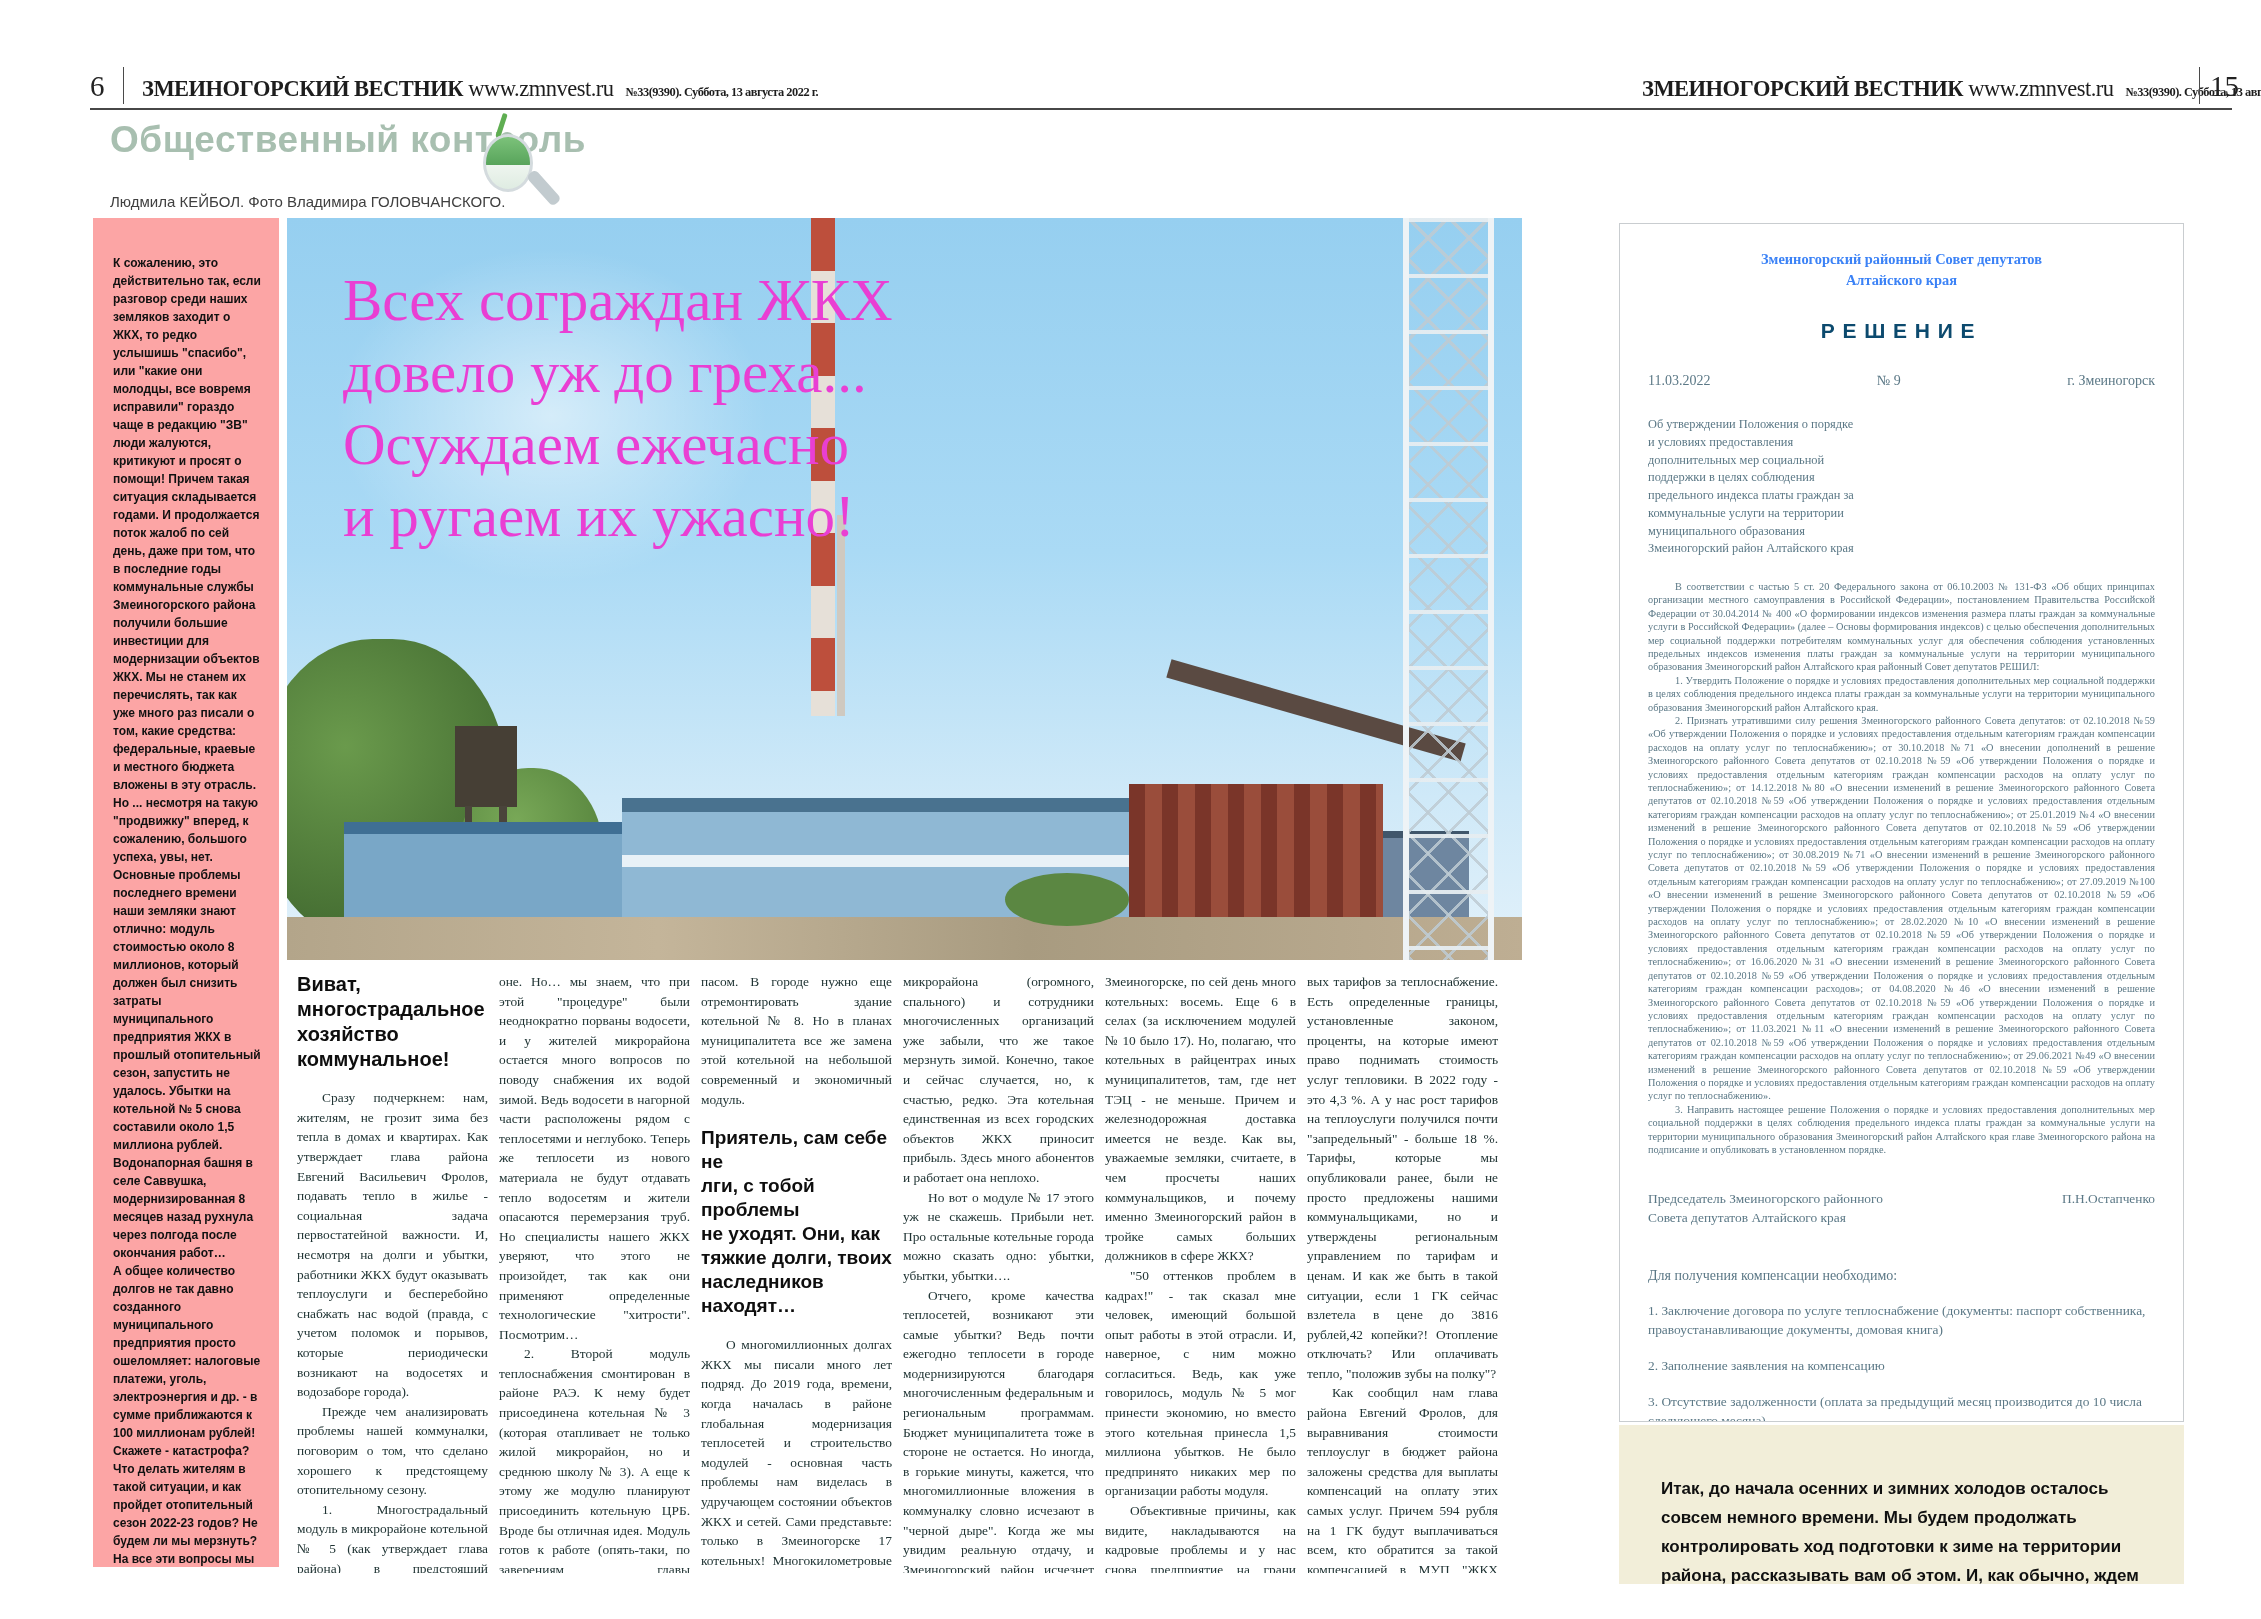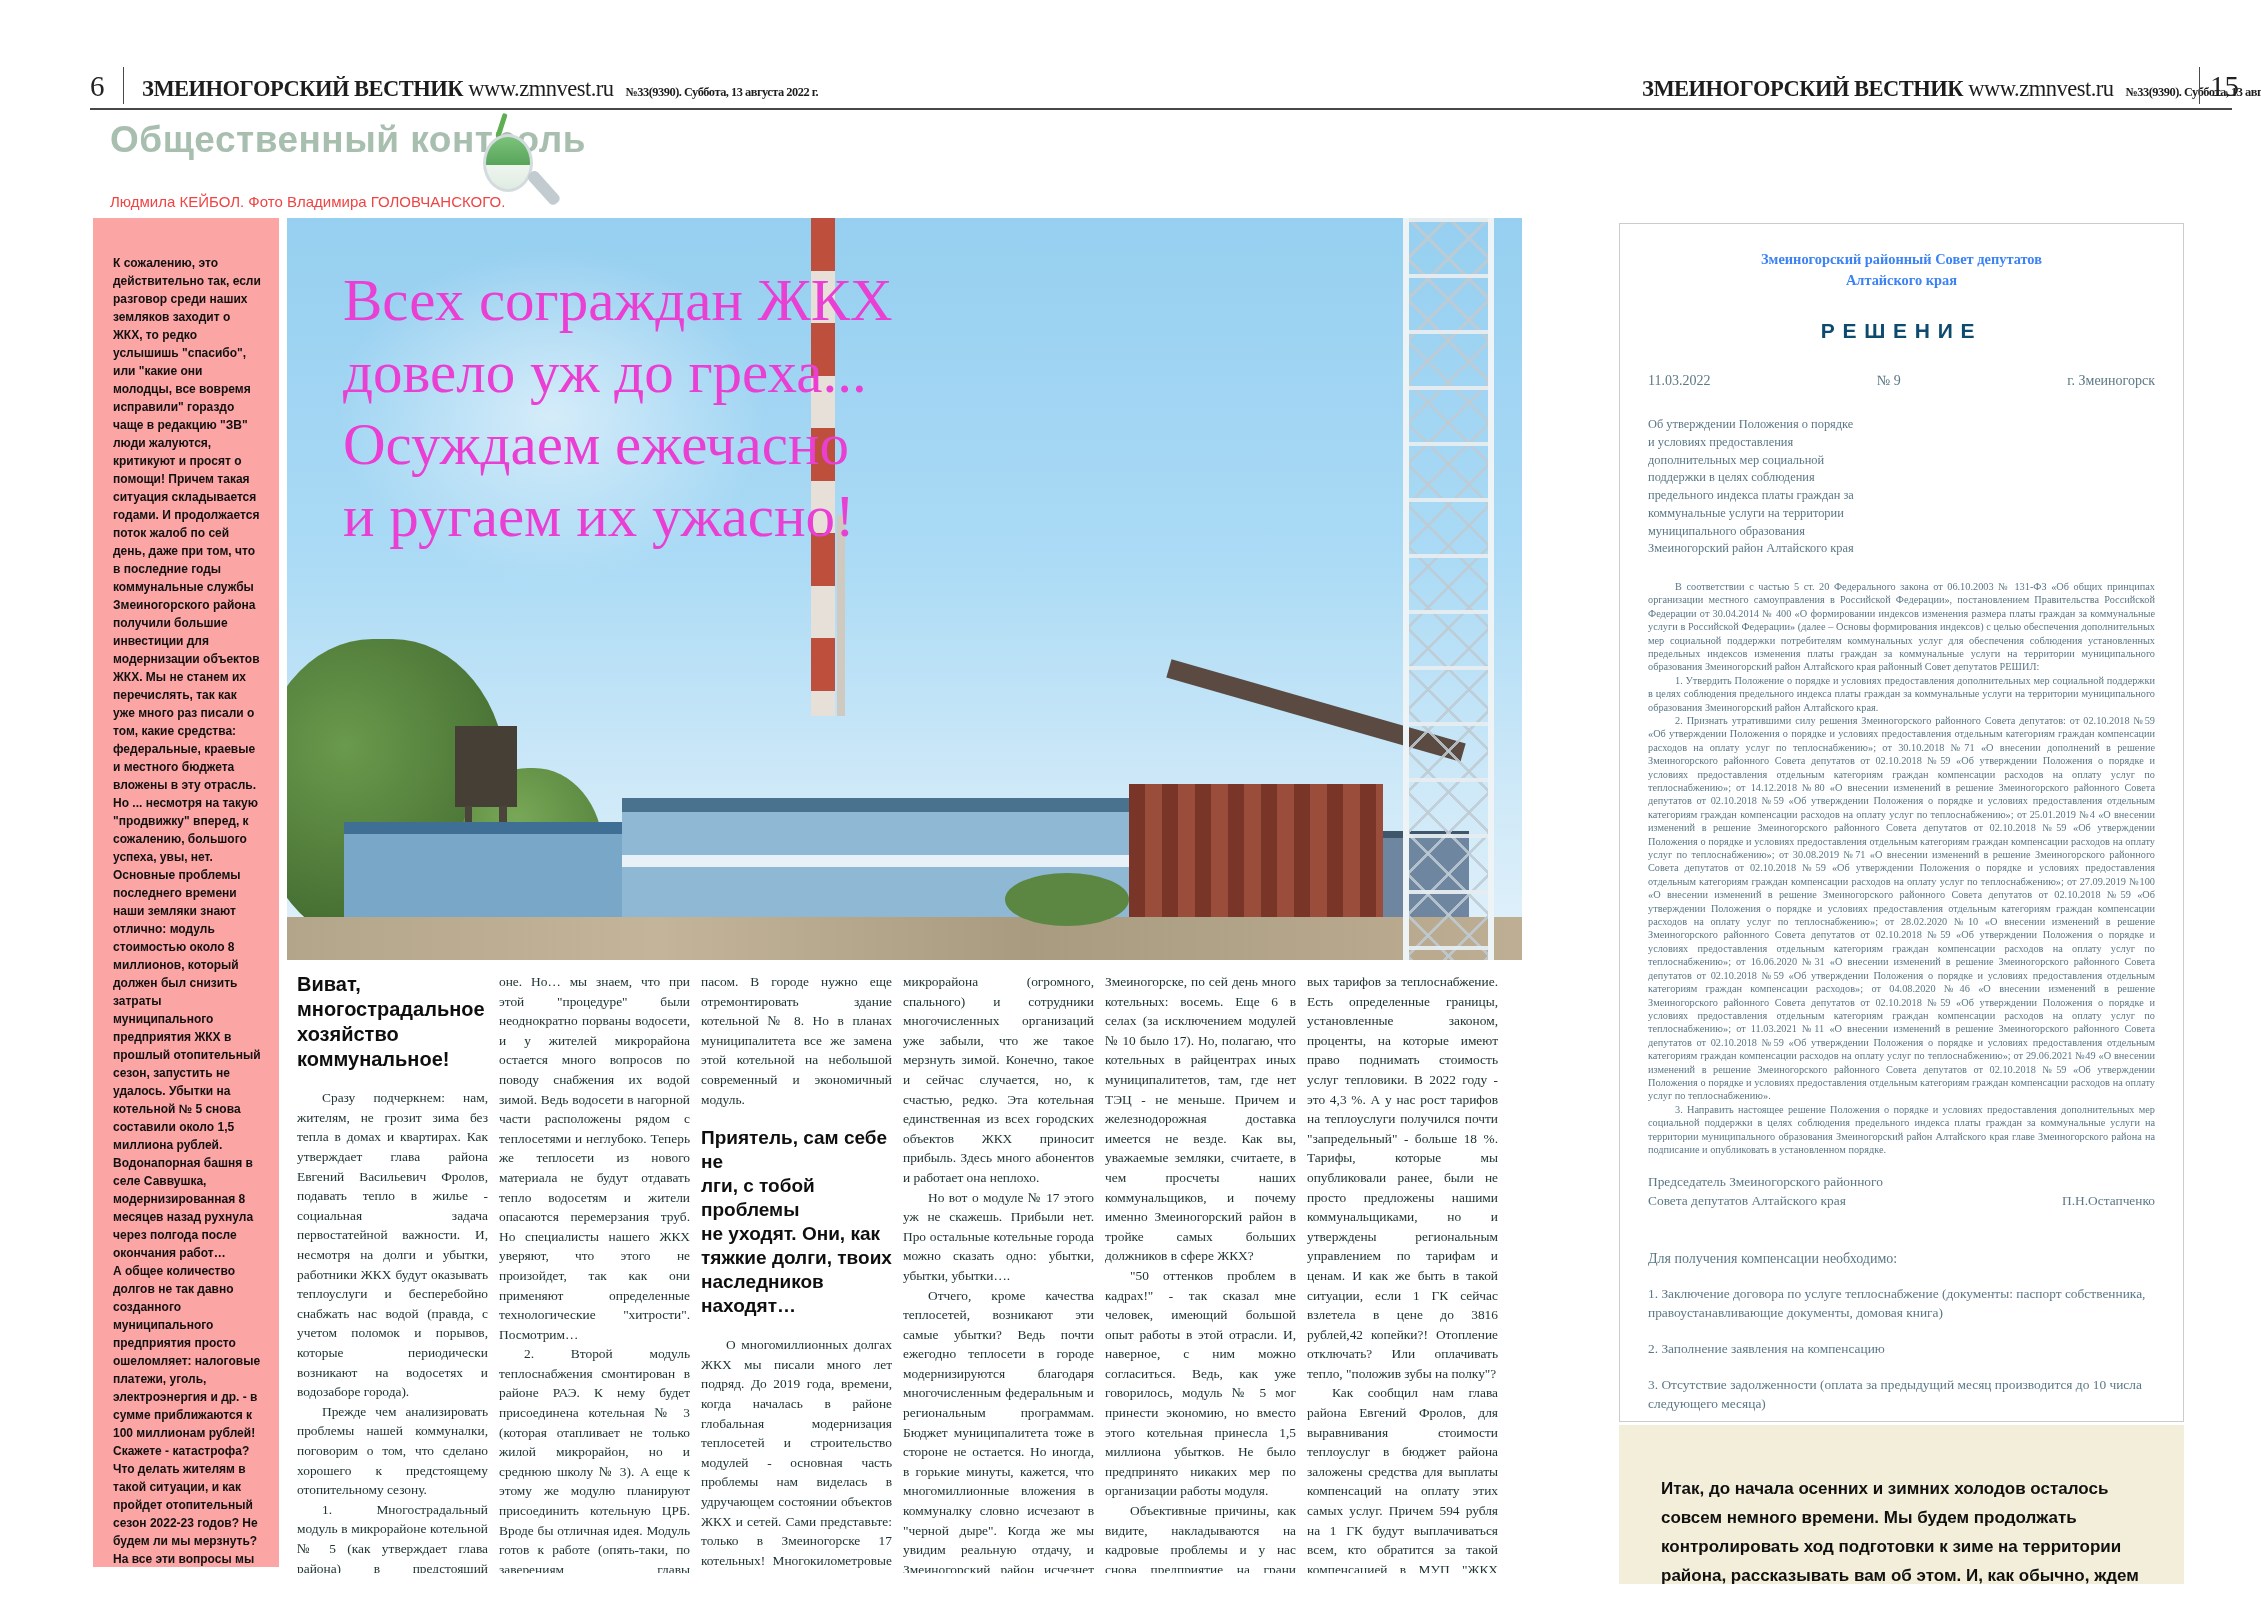--- a/index.html
+++ b/index.html
@@ -16,7 +16,7 @@
   .hrule{height:1.9px;background:#474747;}
 
   .section-title{font:700 37px/38px "Liberation Sans",sans-serif;color:#a8bfb0;letter-spacing:0.5px;}
-  .byline{font:400 15px/17px "Liberation Sans",sans-serif;color:#ef4444;}
+  .byline{font:400 15px/17px "Liberation Sans",sans-serif;color:#404040;}
 
   
   .mag{position:absolute;}

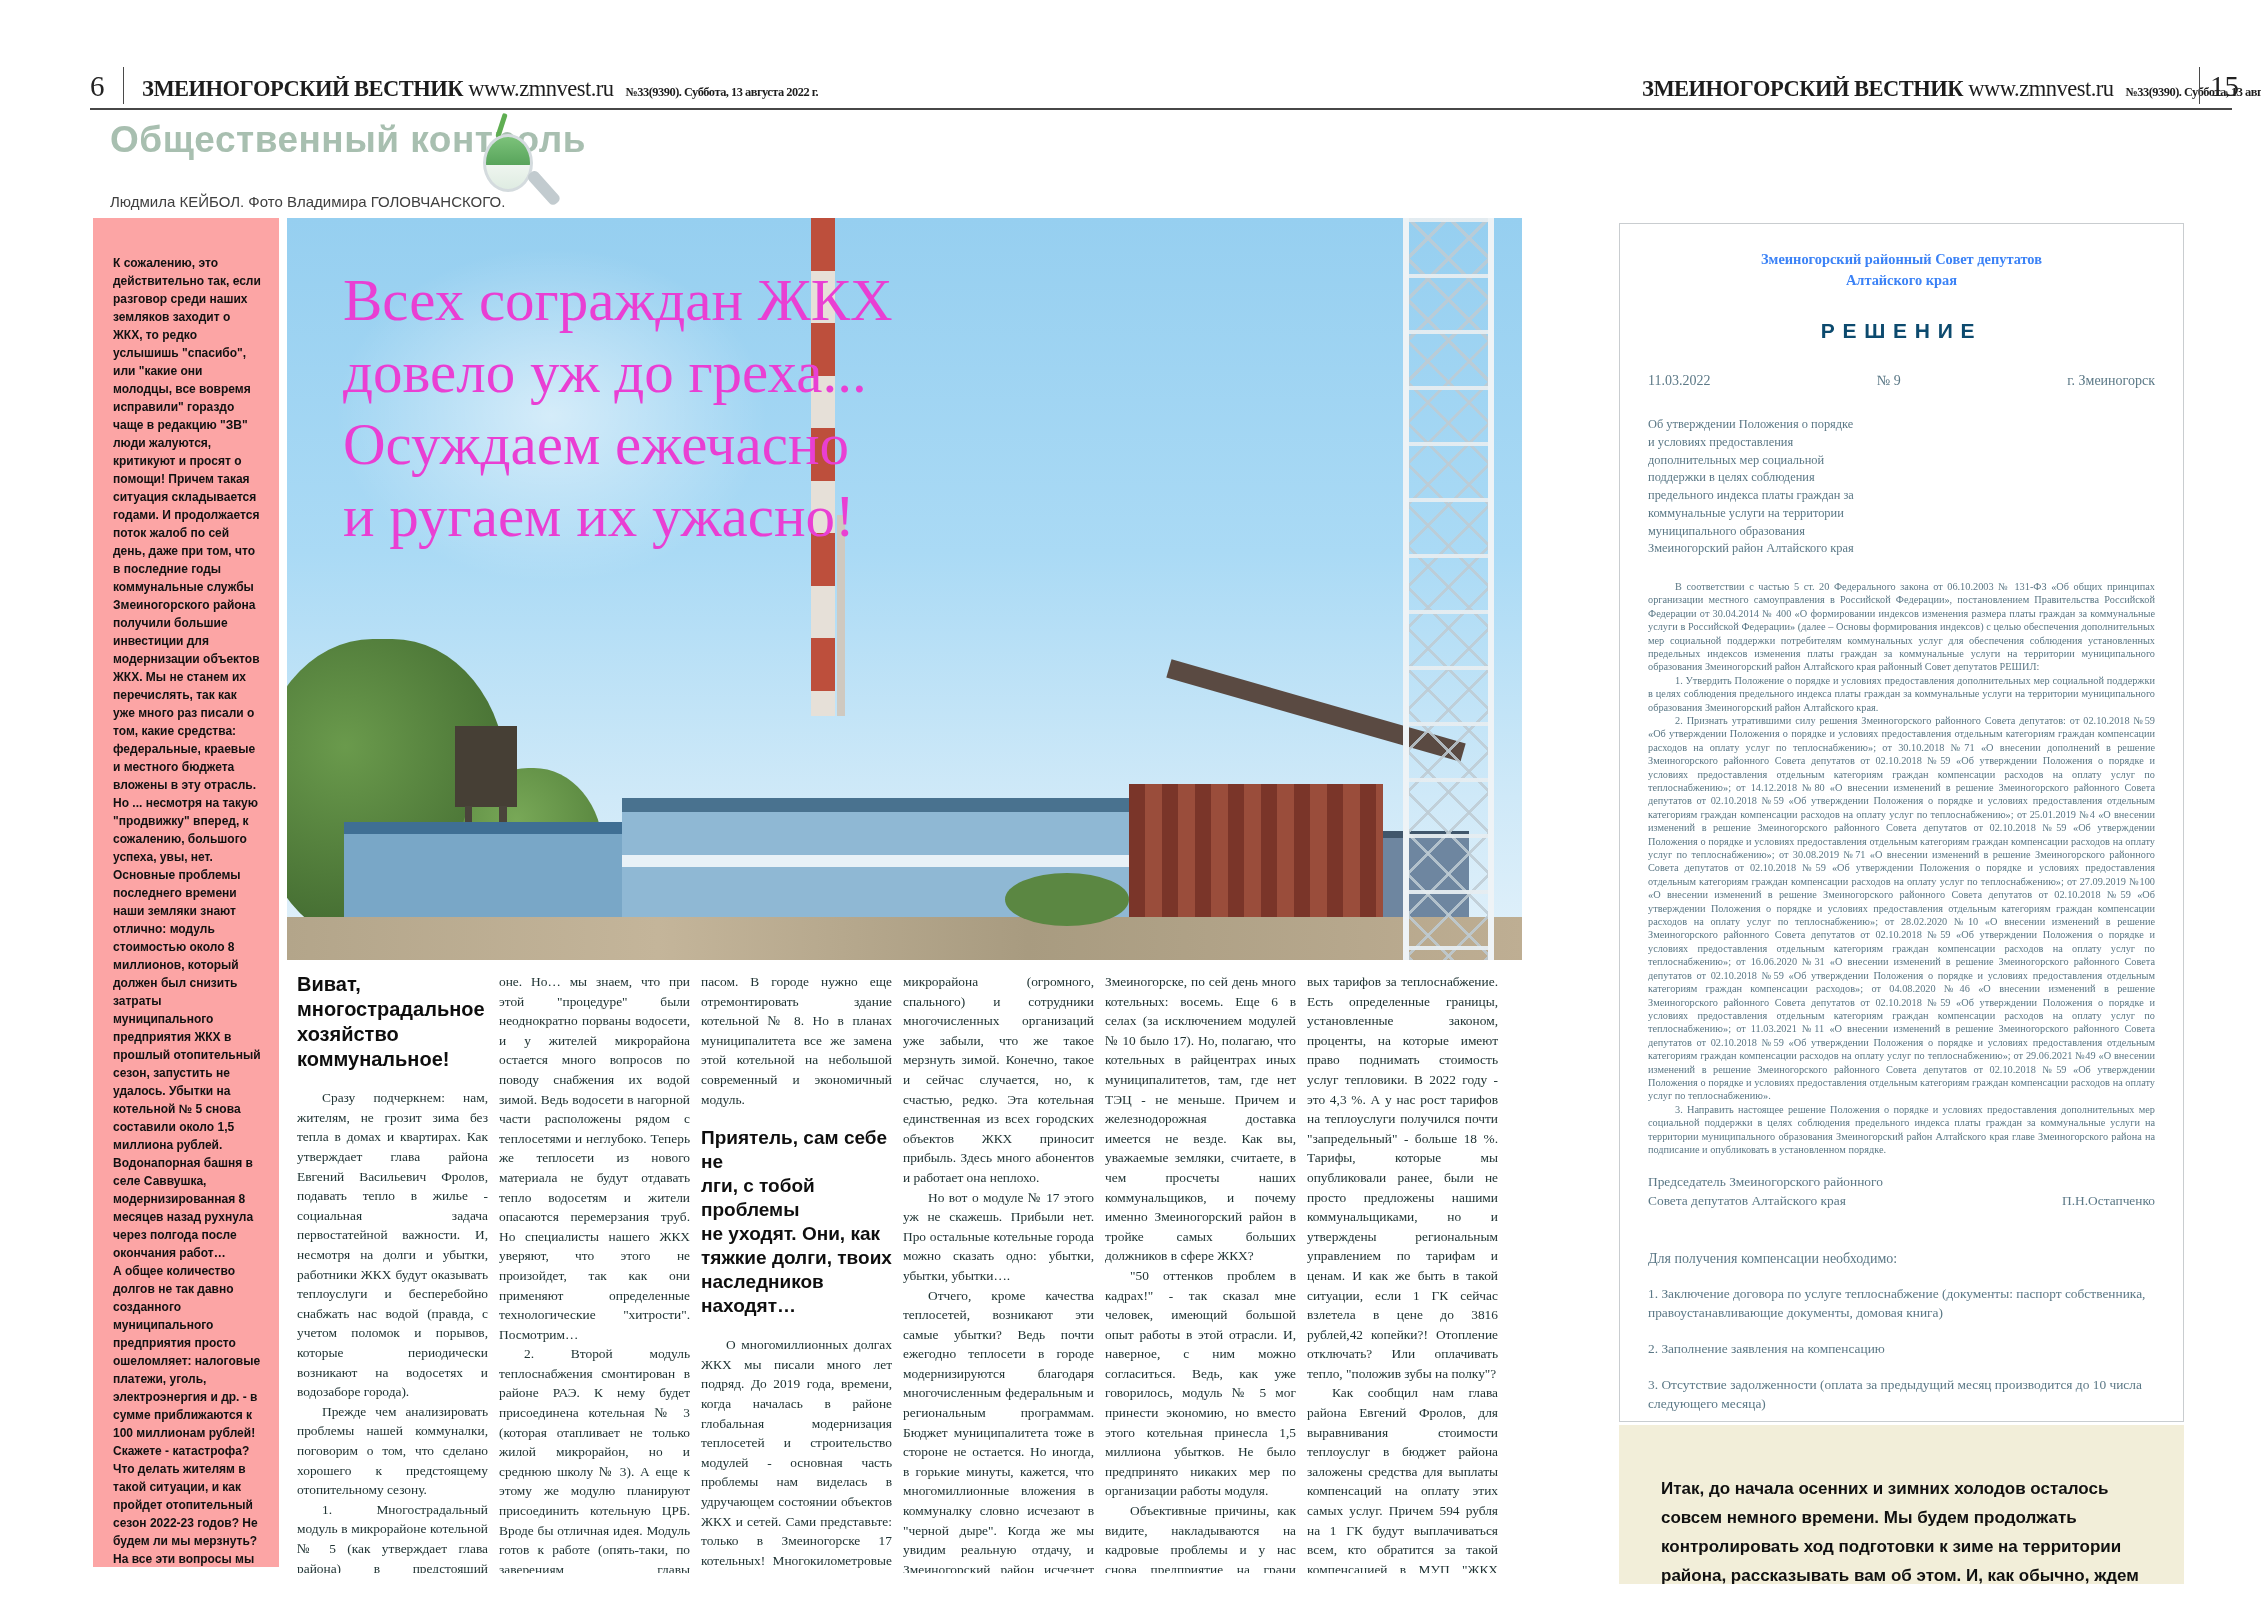--- a/index.html
+++ b/index.html
@@ -82,7 +82,7 @@
   .doc-subject{margin-top:27px;width:306px;font:400 12.4px/17.7px "Liberation Serif",serif;white-space:pre-line;}
   .doc-body{margin-top:22px;font:400 10.3px/13.4px "Liberation Serif",serif;text-align:justify;}
   .doc-body p{margin:0;text-indent:27px;}
-  .doc-sig{display:flex;justify-content:space-between;align-items:flex-end;margin-top:16px;
+  .doc-sig{display:flex;justify-content:space-between;margin-top:33px;
        font:400 13.4px/19px "Liberation Serif",serif;}
   .doc-sig .l{white-space:pre-line;}
   .comp-title{margin-top:40px;font:400 14px/17px "Liberation Serif",serif;}

